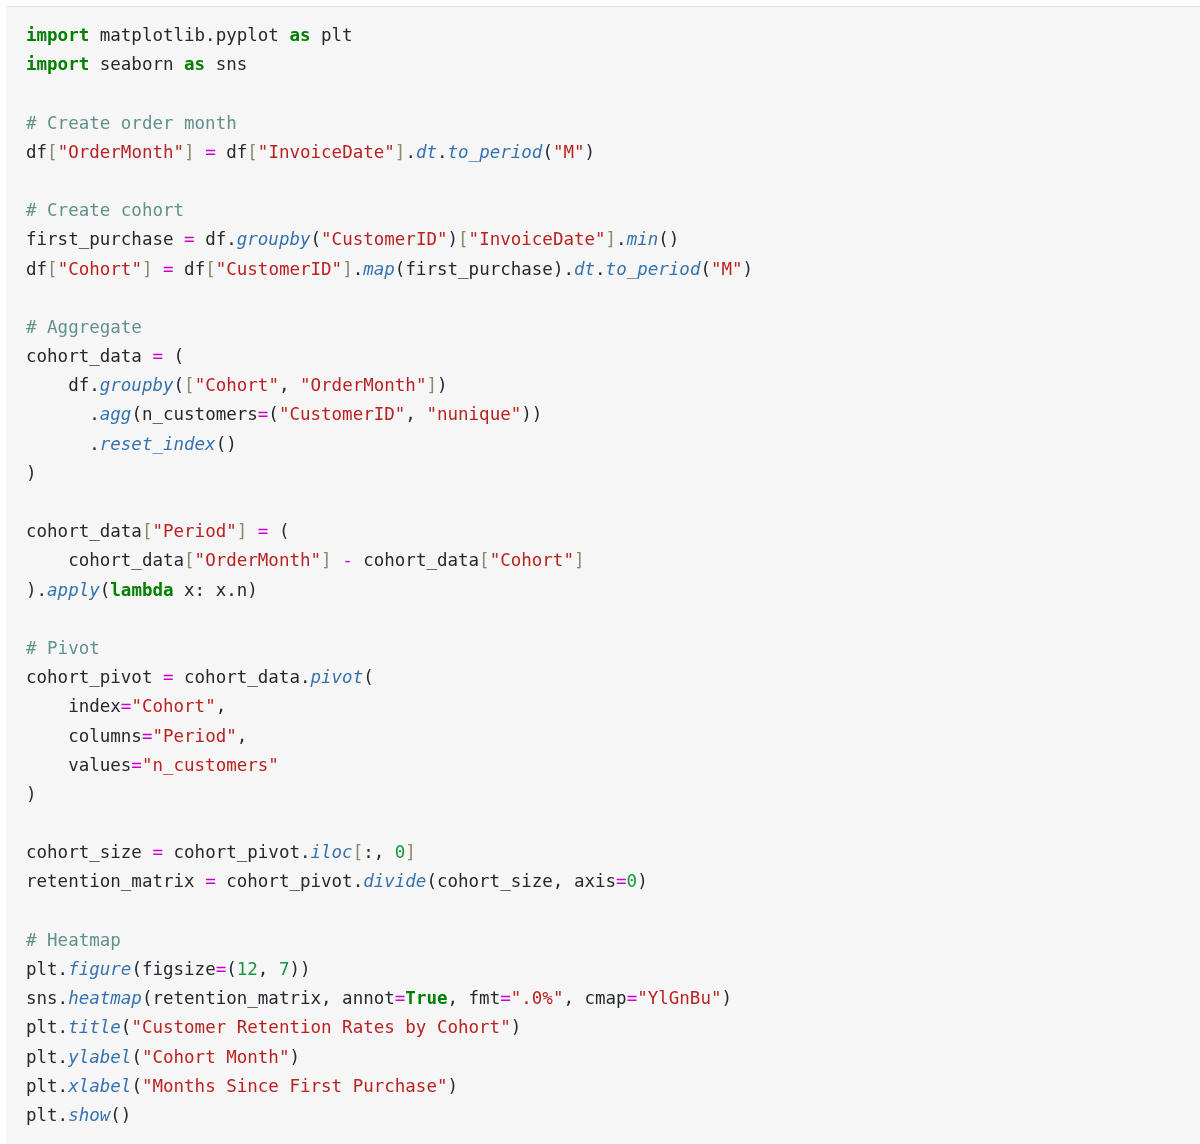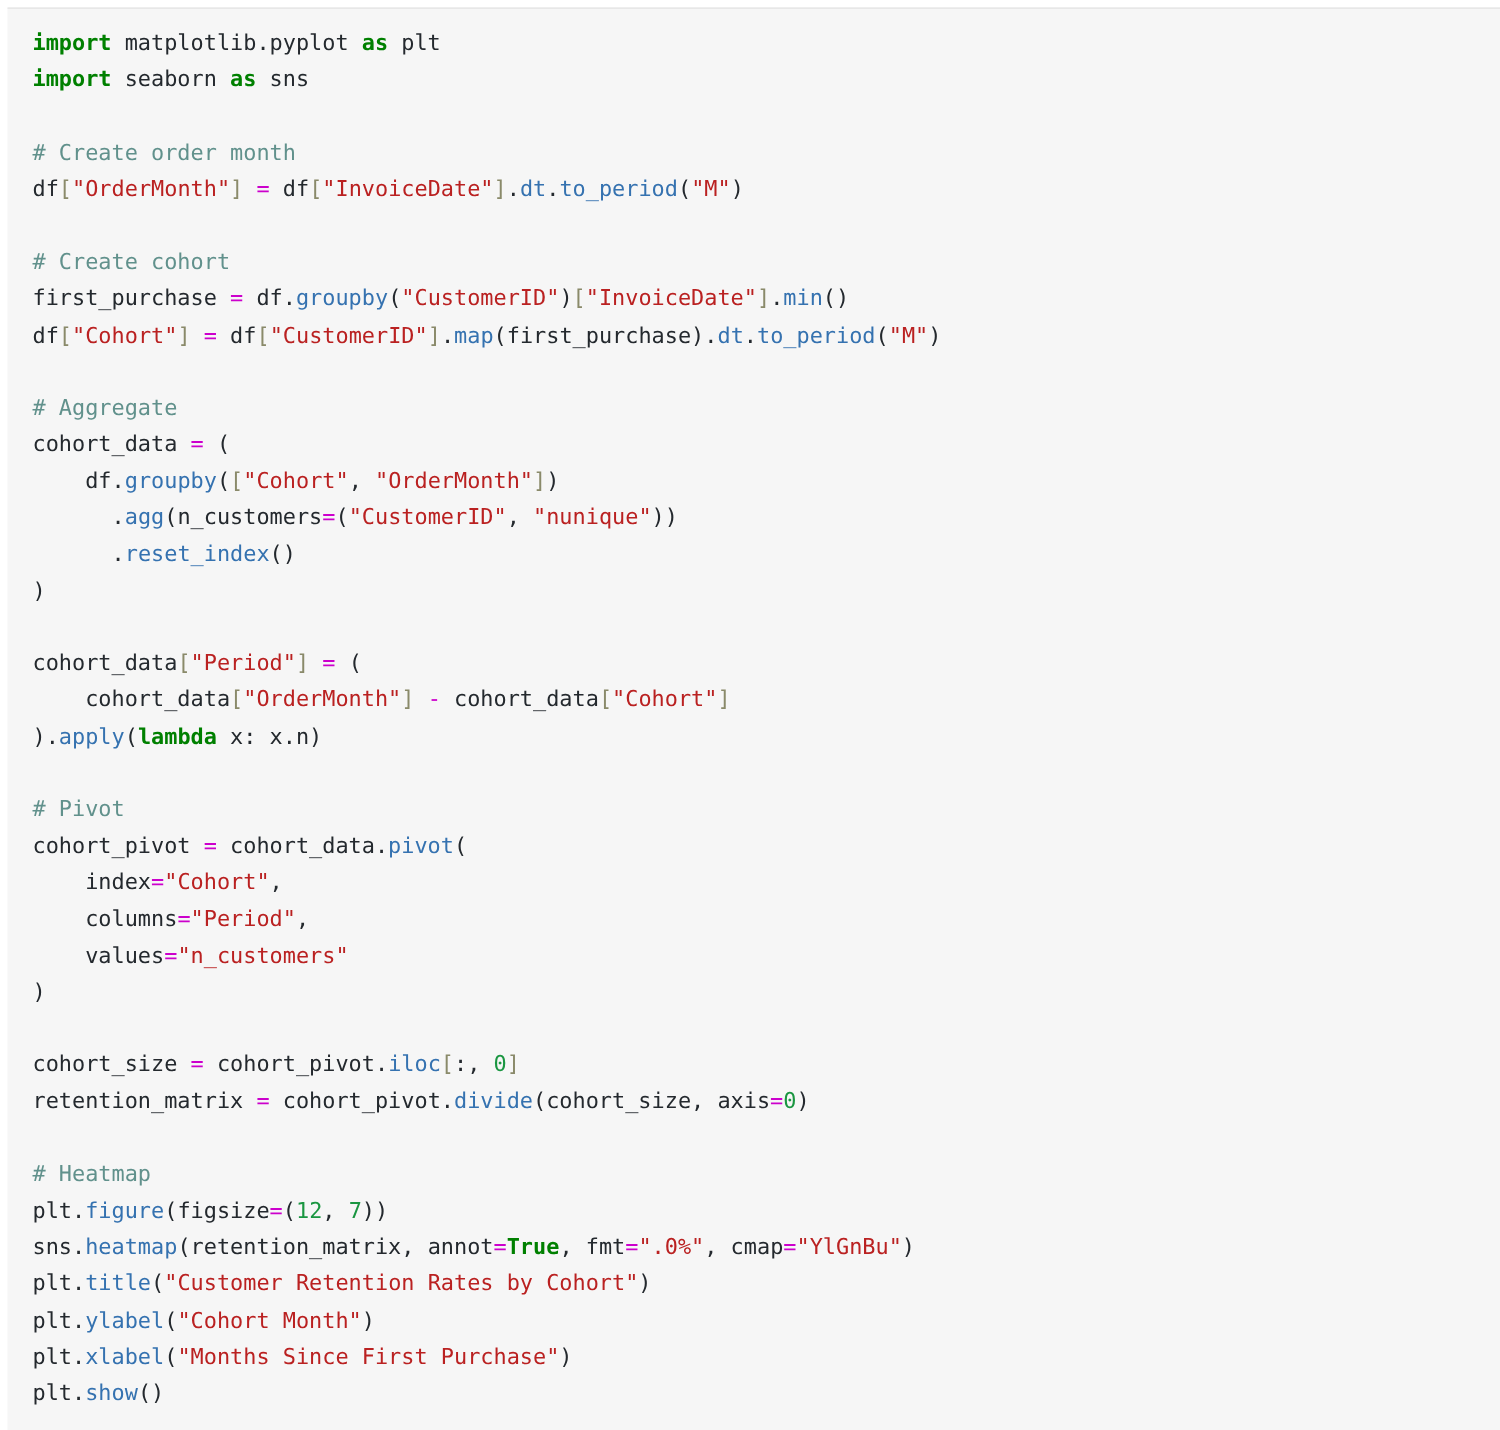--- a/index.html
+++ b/index.html
@@ -43,7 +43,7 @@
   .t-kw    { color: #008000; font-weight: bold; }   
   .t-cm    { color: #61918c; }  
   .t-str   { color: #ba2121; }                      
-  .t-fn    { color: #3572b0; }                      
+  .t-fn    { color: #3572b0; font-style: italic; }                      
   .t-op    { color: #cc00cc; }                      
   .t-br    { color: #8a8a6a; }                      
   .t-num   { color: #1a9641; }                      

